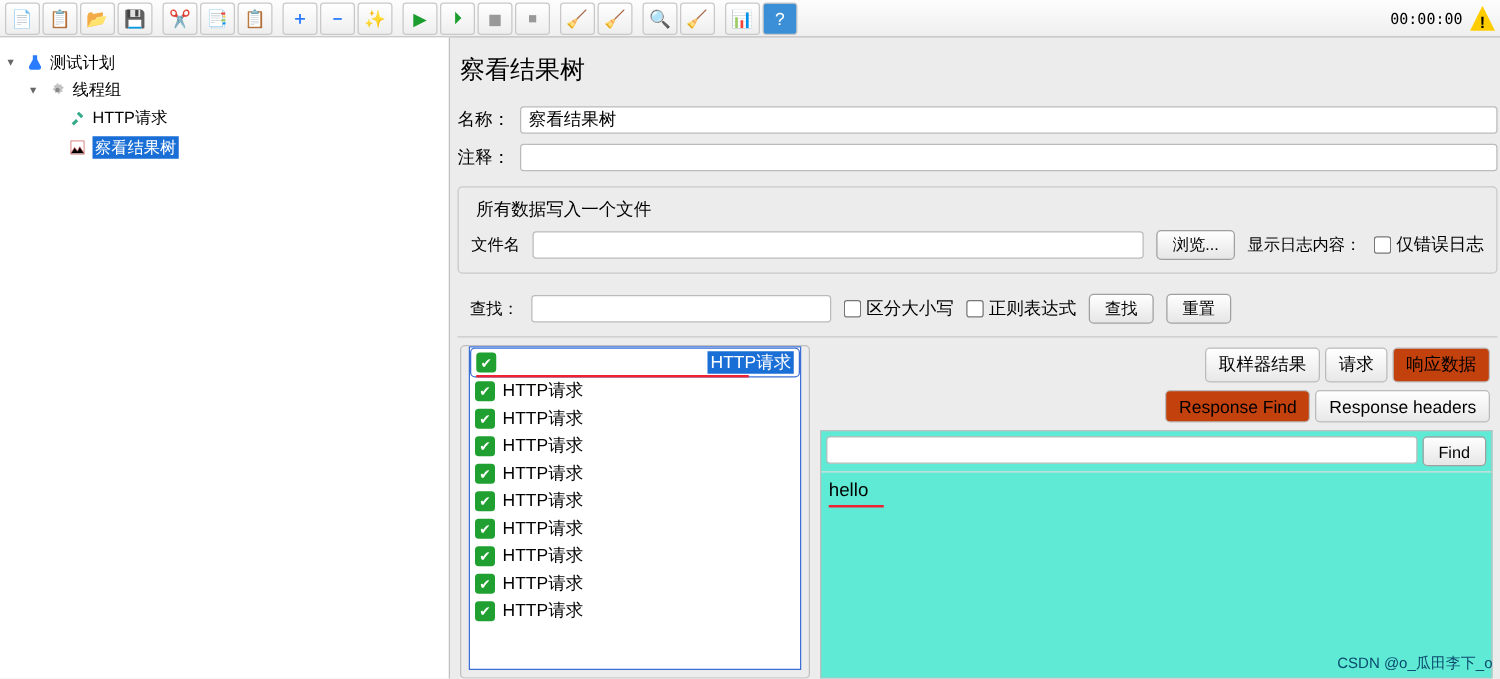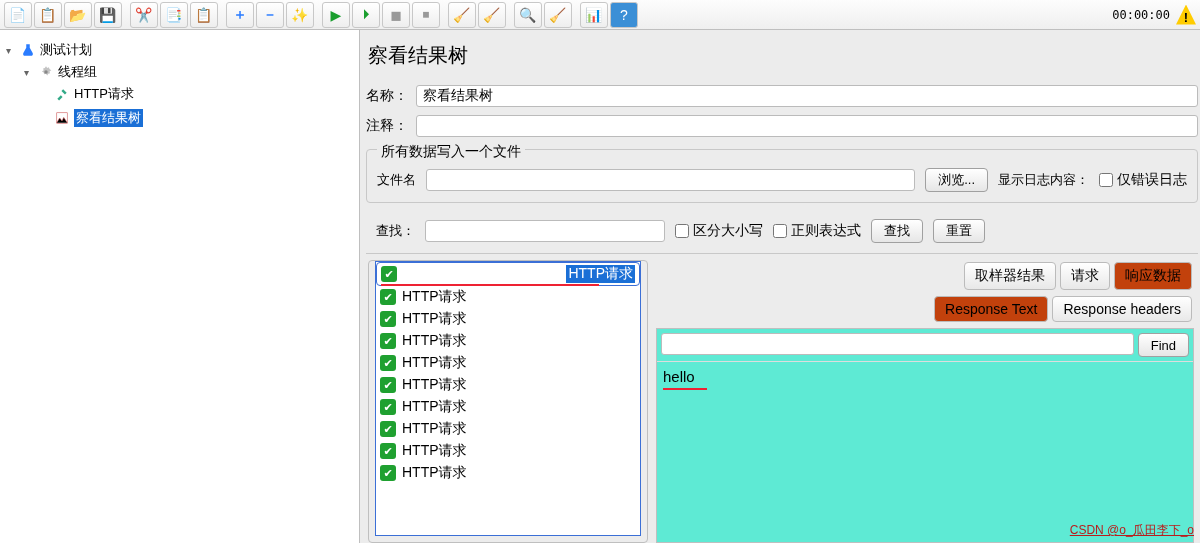--- a/index.html
+++ b/index.html
@@ -33,7 +33,7 @@
 .rp-form-row { display:flex; align-items:center; margin: 4px 0; gap: 8px; justify-content: center; }
 .rp-form-row label { width: 42px; font-size: 14px; }
 .rp-form-row input[type=text] { flex:1; height:22px; border:1px solid #bbb; border-radius:3px; padding:0 6px; background:#fff; font-size:14px; }
-.fieldset { border:1px solid #c8c8c8; border-radius:4px; margin-top:8px; padding: 8px 10px 10px 10px; background:#ececec; }
+.fieldset { border:1px solid #c8c8c8; border-radius:4px; margin-top:8px; padding: 24px 10px 10px 10px; background:#ececec; }
 .fieldset .legend { position:relative; top:-15px; background:#ececec; padding:0 4px; font-size:14px; display:inline-block; }
 .fieldset .body { margin-top:-8px; display:flex; align-items:center; gap:10px; }
 .btn { height:24px; padding:0 12px; border:1px solid #a0a0a0; border-radius:4px; background:linear-gradient(#fff,#e6e6e6); cursor:pointer; font-size:13px; }

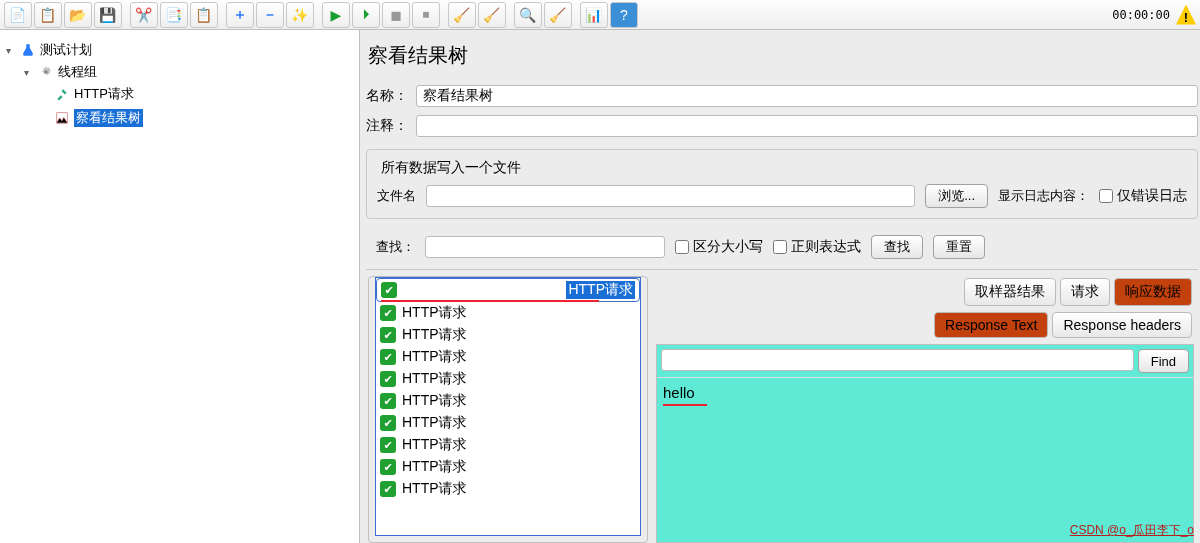--- a/index.html
+++ b/index.html
@@ -255,7 +255,7 @@
           <div class="tab active">响应数据</div>
         </div>
         <div class="rr-subtabs">
-          <div class="tab active">Response Text</div>
+          <div class="tab active">Response Find</div>
           <div class="tab">Response headers</div>
         </div>
         <div class="rr-body">

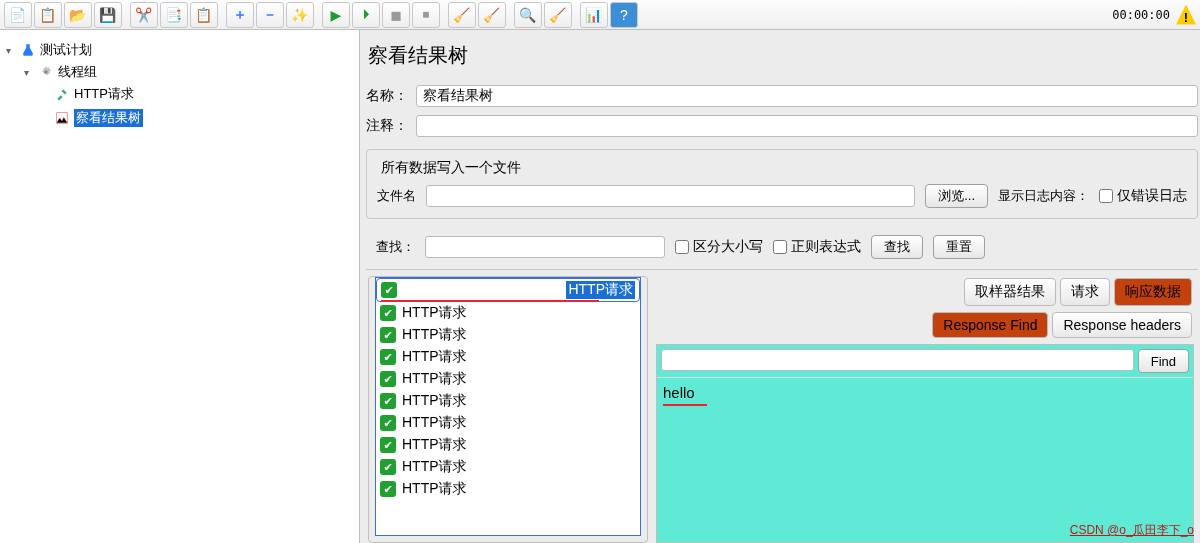--- a/index.html
+++ b/index.html
@@ -67,7 +67,7 @@
 .rr-content { flex:1; padding:6px; font-size:15px; position:relative; }
 .rr-content .hl { position:absolute; left:6px; top:26px; width:44px; height:2px; background:#e23; }
 
-.watermark { position:fixed; right:6px; bottom:4px; color:#b91c1c; font-size:12px;text-decoration:underline; }
+.watermark { position:fixed; right:6px; bottom:4px; color:#0c4a6e; font-size:12px; }
 </style>
 </head>
 <body>

